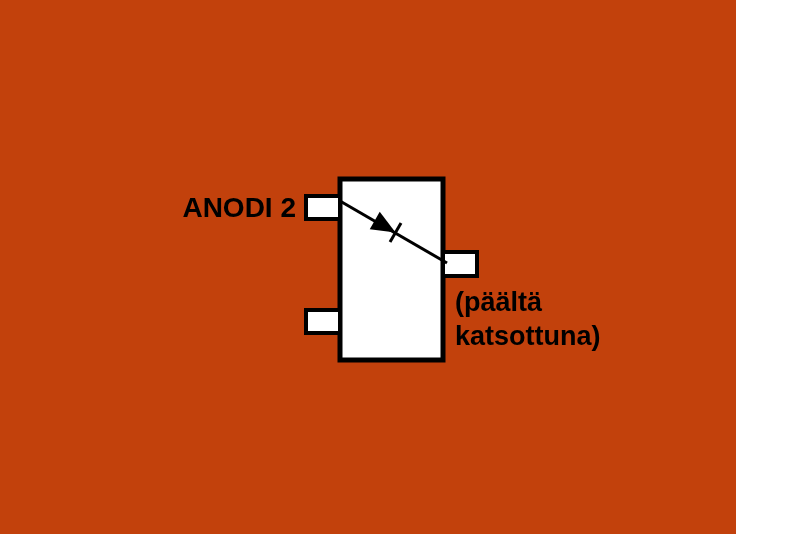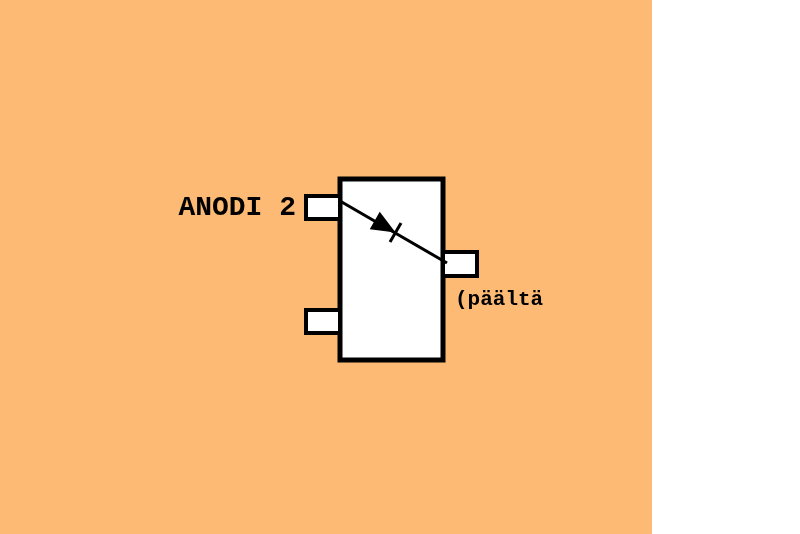--- a/index.html
+++ b/index.html
@@ -9,11 +9,11 @@
   }
   #stage {
     position: relative;
-    width: 652px;
+    width: 736px;
     height: 534px;
-    background: #fdba74;
+    background: #c2410c;
     overflow: hidden;
-    font-family: Liberation Mono, monospace;
+    font-family: Liberation Sans, sans-serif;
   }
   .pin-label {
     position: absolute;

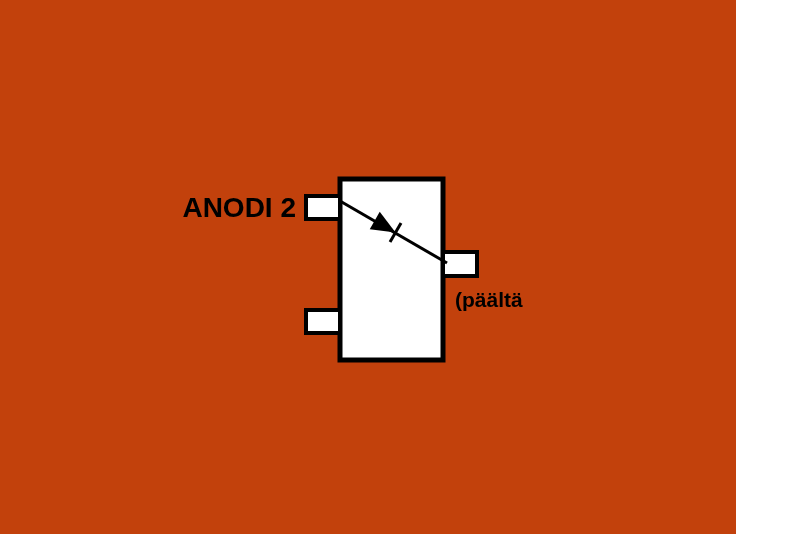--- a/index.html
+++ b/index.html
@@ -44,7 +44,7 @@
     left: 455px;
     font-weight: bold;
     color: #000000;
-    font-size: 21px;
+    font-size: 27px;
     line-height: 1;
     white-space: nowrap;
   }

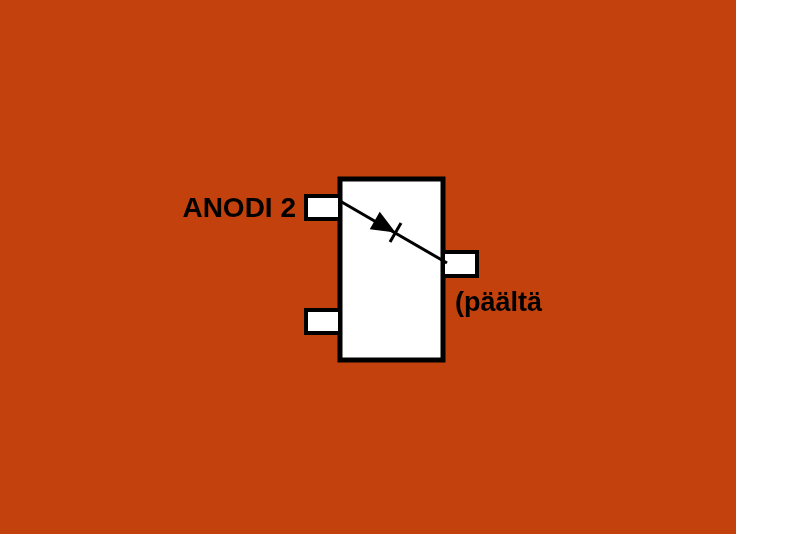--- a/index.html
+++ b/index.html
@@ -85,6 +85,7 @@
 
   <div class="view-note" id="note-line1">(päältä</div>
 
+  <div class="view-note" id="note-line2">katsottuna)</div>
 
 </div>
 

